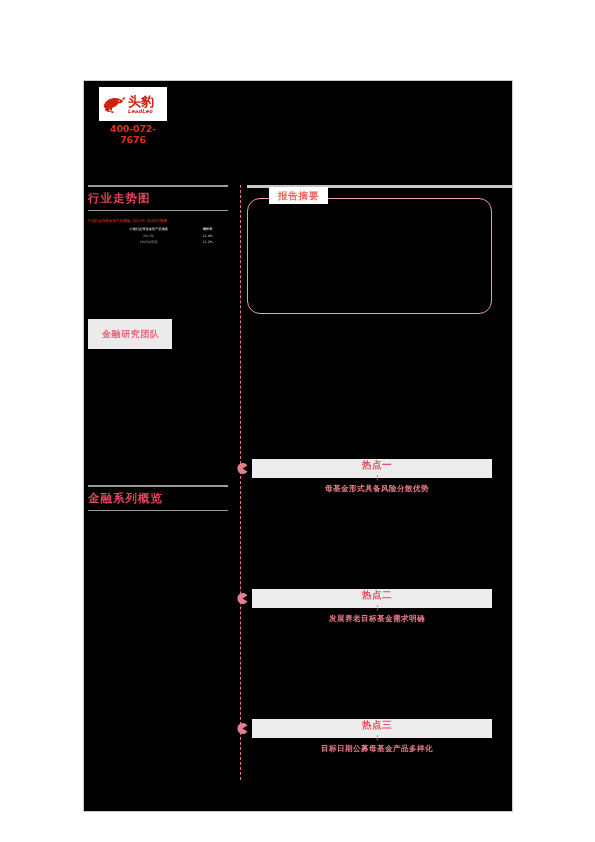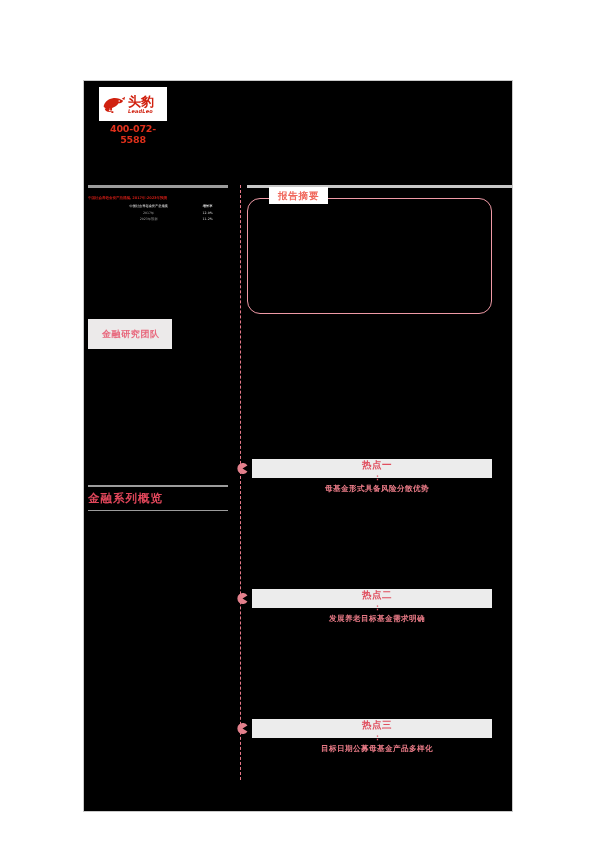--- a/index.html
+++ b/index.html
@@ -340,7 +340,7 @@
             <span id="logo-en">LeadLeo</span>
           </div>
         </div>
-        <div id="logo-phone">400-072-5588</div>
+        <div id="logo-phone">400-072-7676</div>
       </div>
 
     </div>

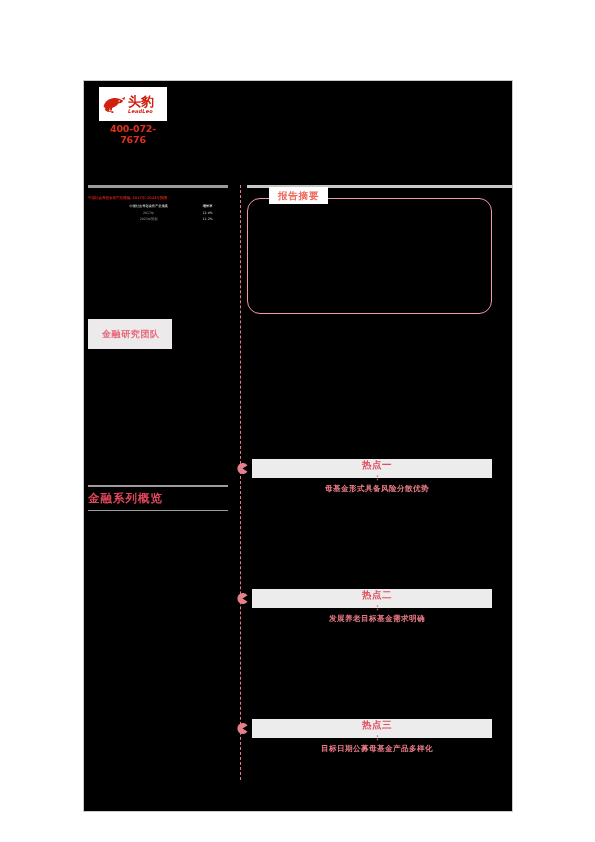--- a/index.html
+++ b/index.html
@@ -351,6 +351,7 @@
 
       <div id="trend-section">
         <div class="sec-rule"></div>
+        <div class="sec-title">行业走势图</div>
         <div class="sec-rule"></div>
 
         <div id="mini-chart">

